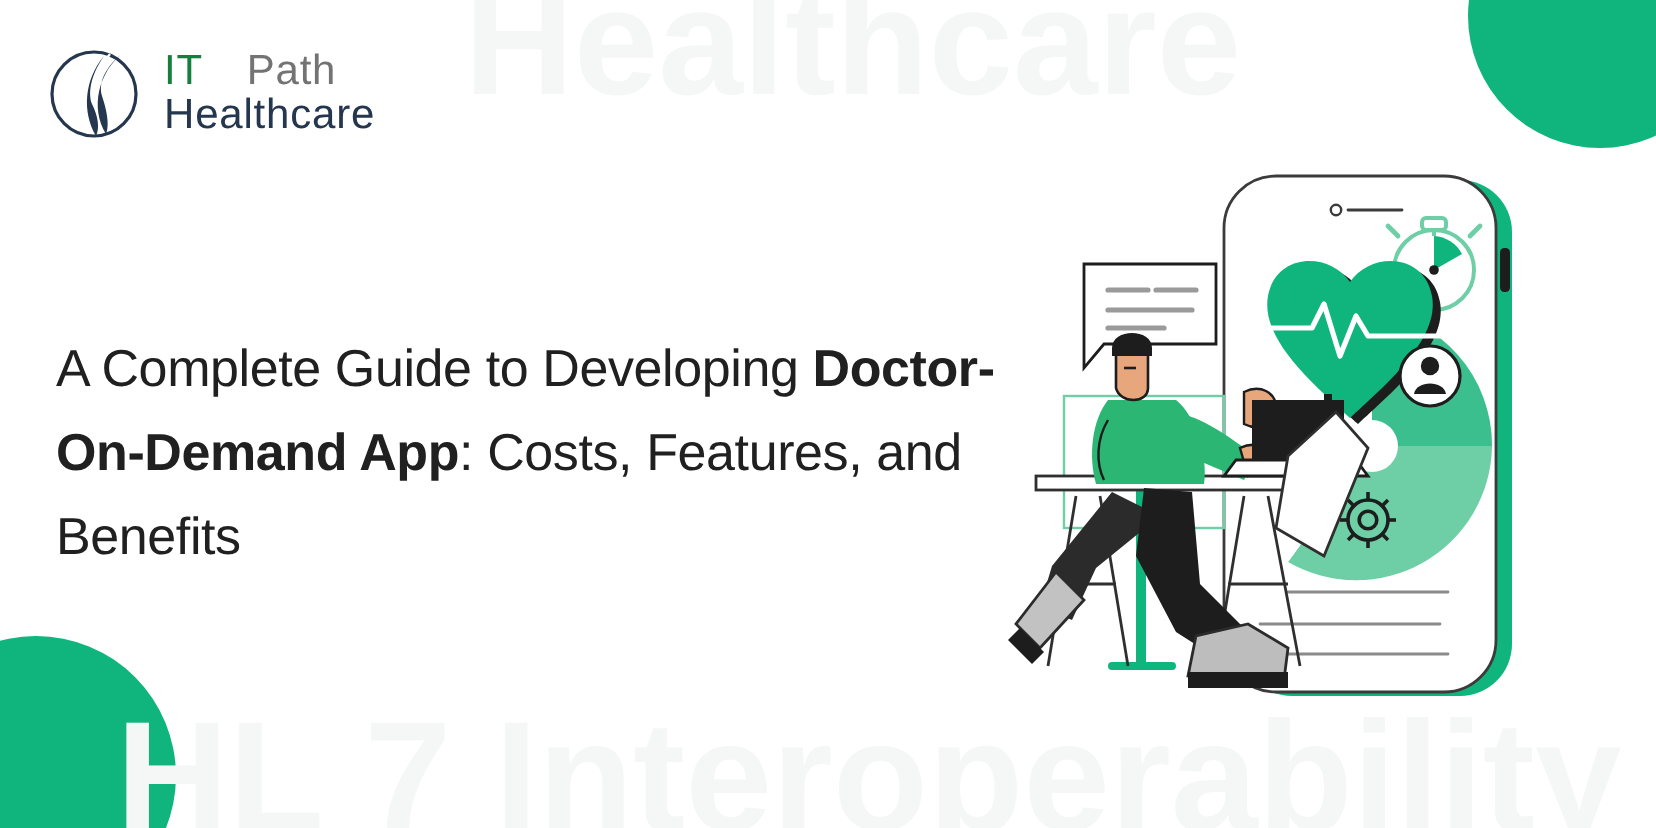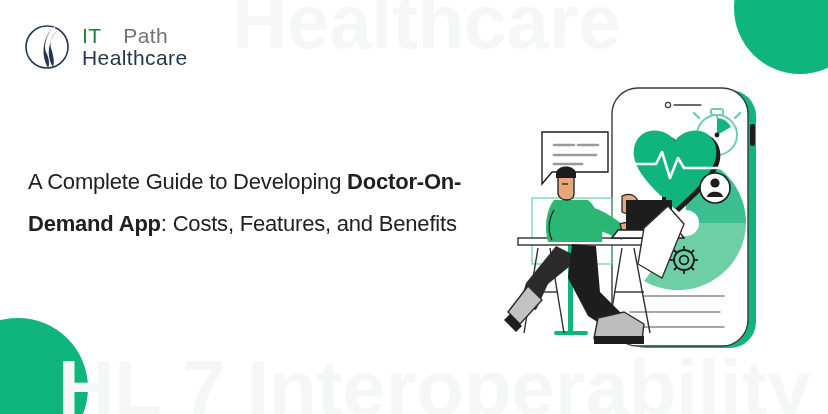--- a/index.html
+++ b/index.html
@@ -88,7 +88,7 @@
     top: 146px;
     width: 500px;
     font-family: "Liberation Sans", sans-serif;
-    font-size: 22px;
+    font-size: 26px;
     line-height: 42px;
     color: #202020;
     font-weight: 400;

